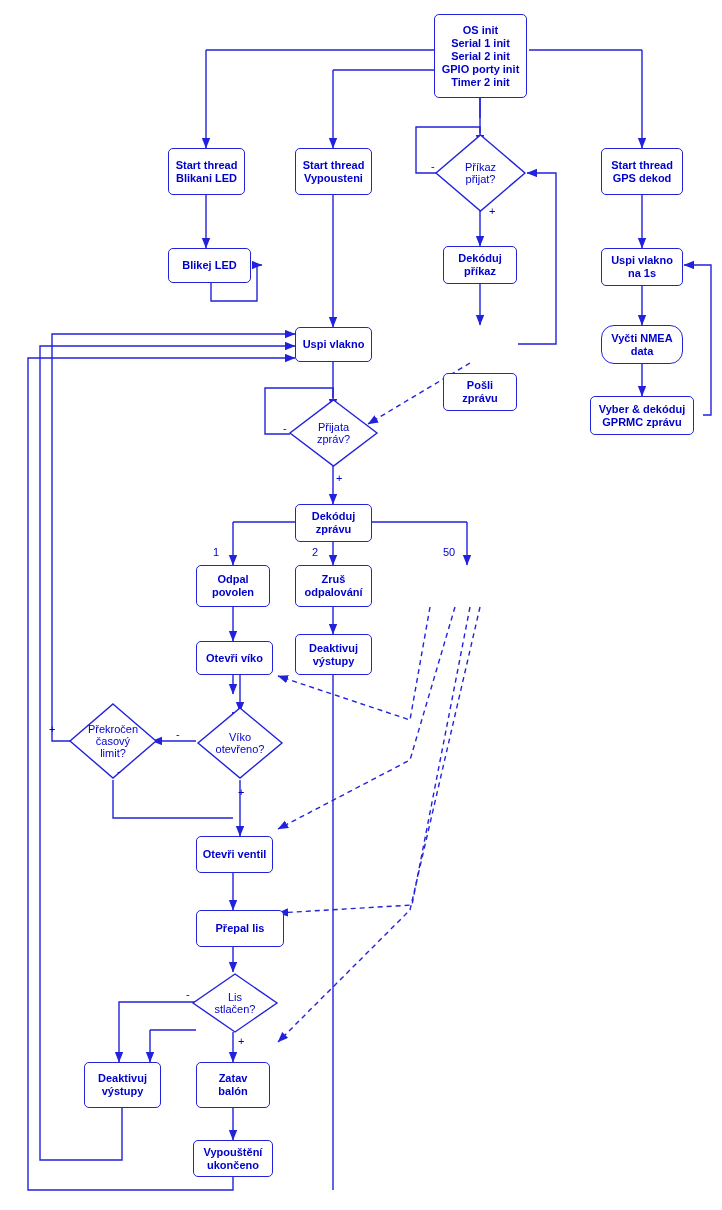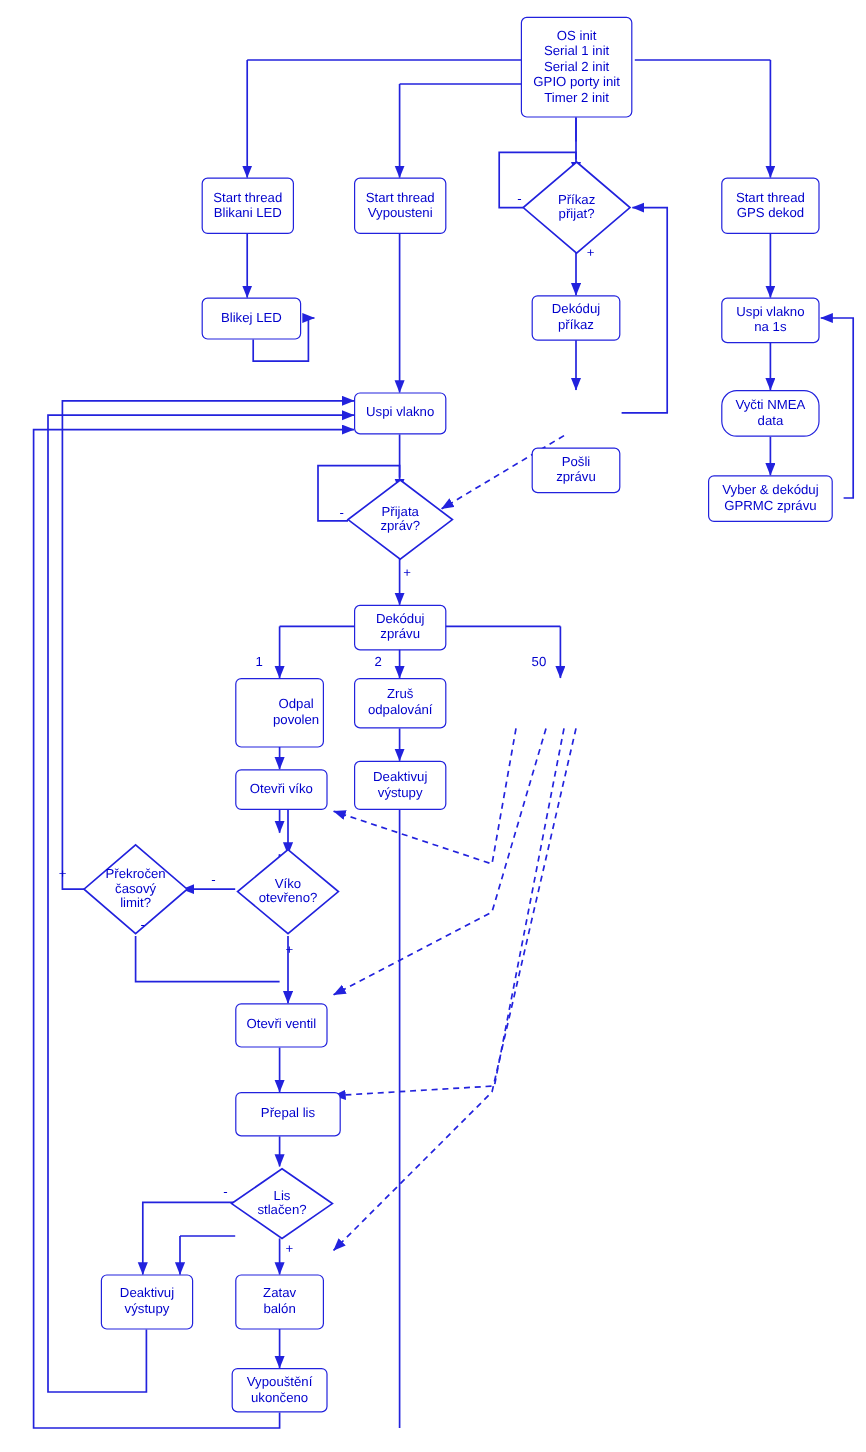--- a/index.html
+++ b/index.html
@@ -43,6 +43,7 @@
     display: block;
     padding: 0 3px;
     white-space: pre-line;
+    font-weight: bold;
   }
   .node.diamond {
     background: transparent;

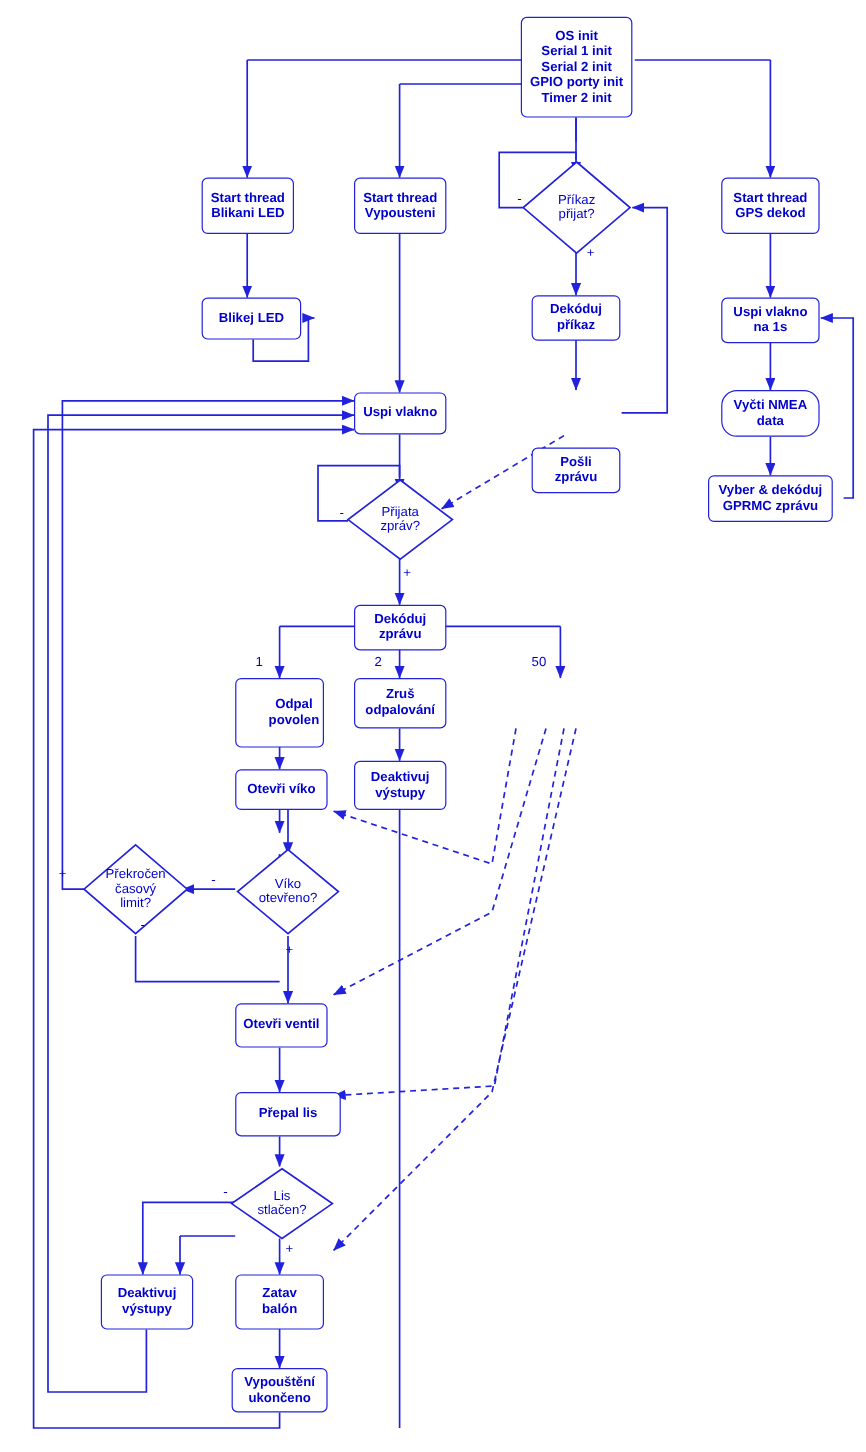--- a/index.html
+++ b/index.html
@@ -247,7 +247,7 @@
 zprávu</span>
   </div>
 
-  <div class="node box" style="left:196px; top:565px; width:74px; height:58px;justify-content:flex-end;">
+  <div class="node box" style="left:196px; top:565px; width:74px; height:42px;">
     <span>Odpal
 povolen</span>
   </div>

